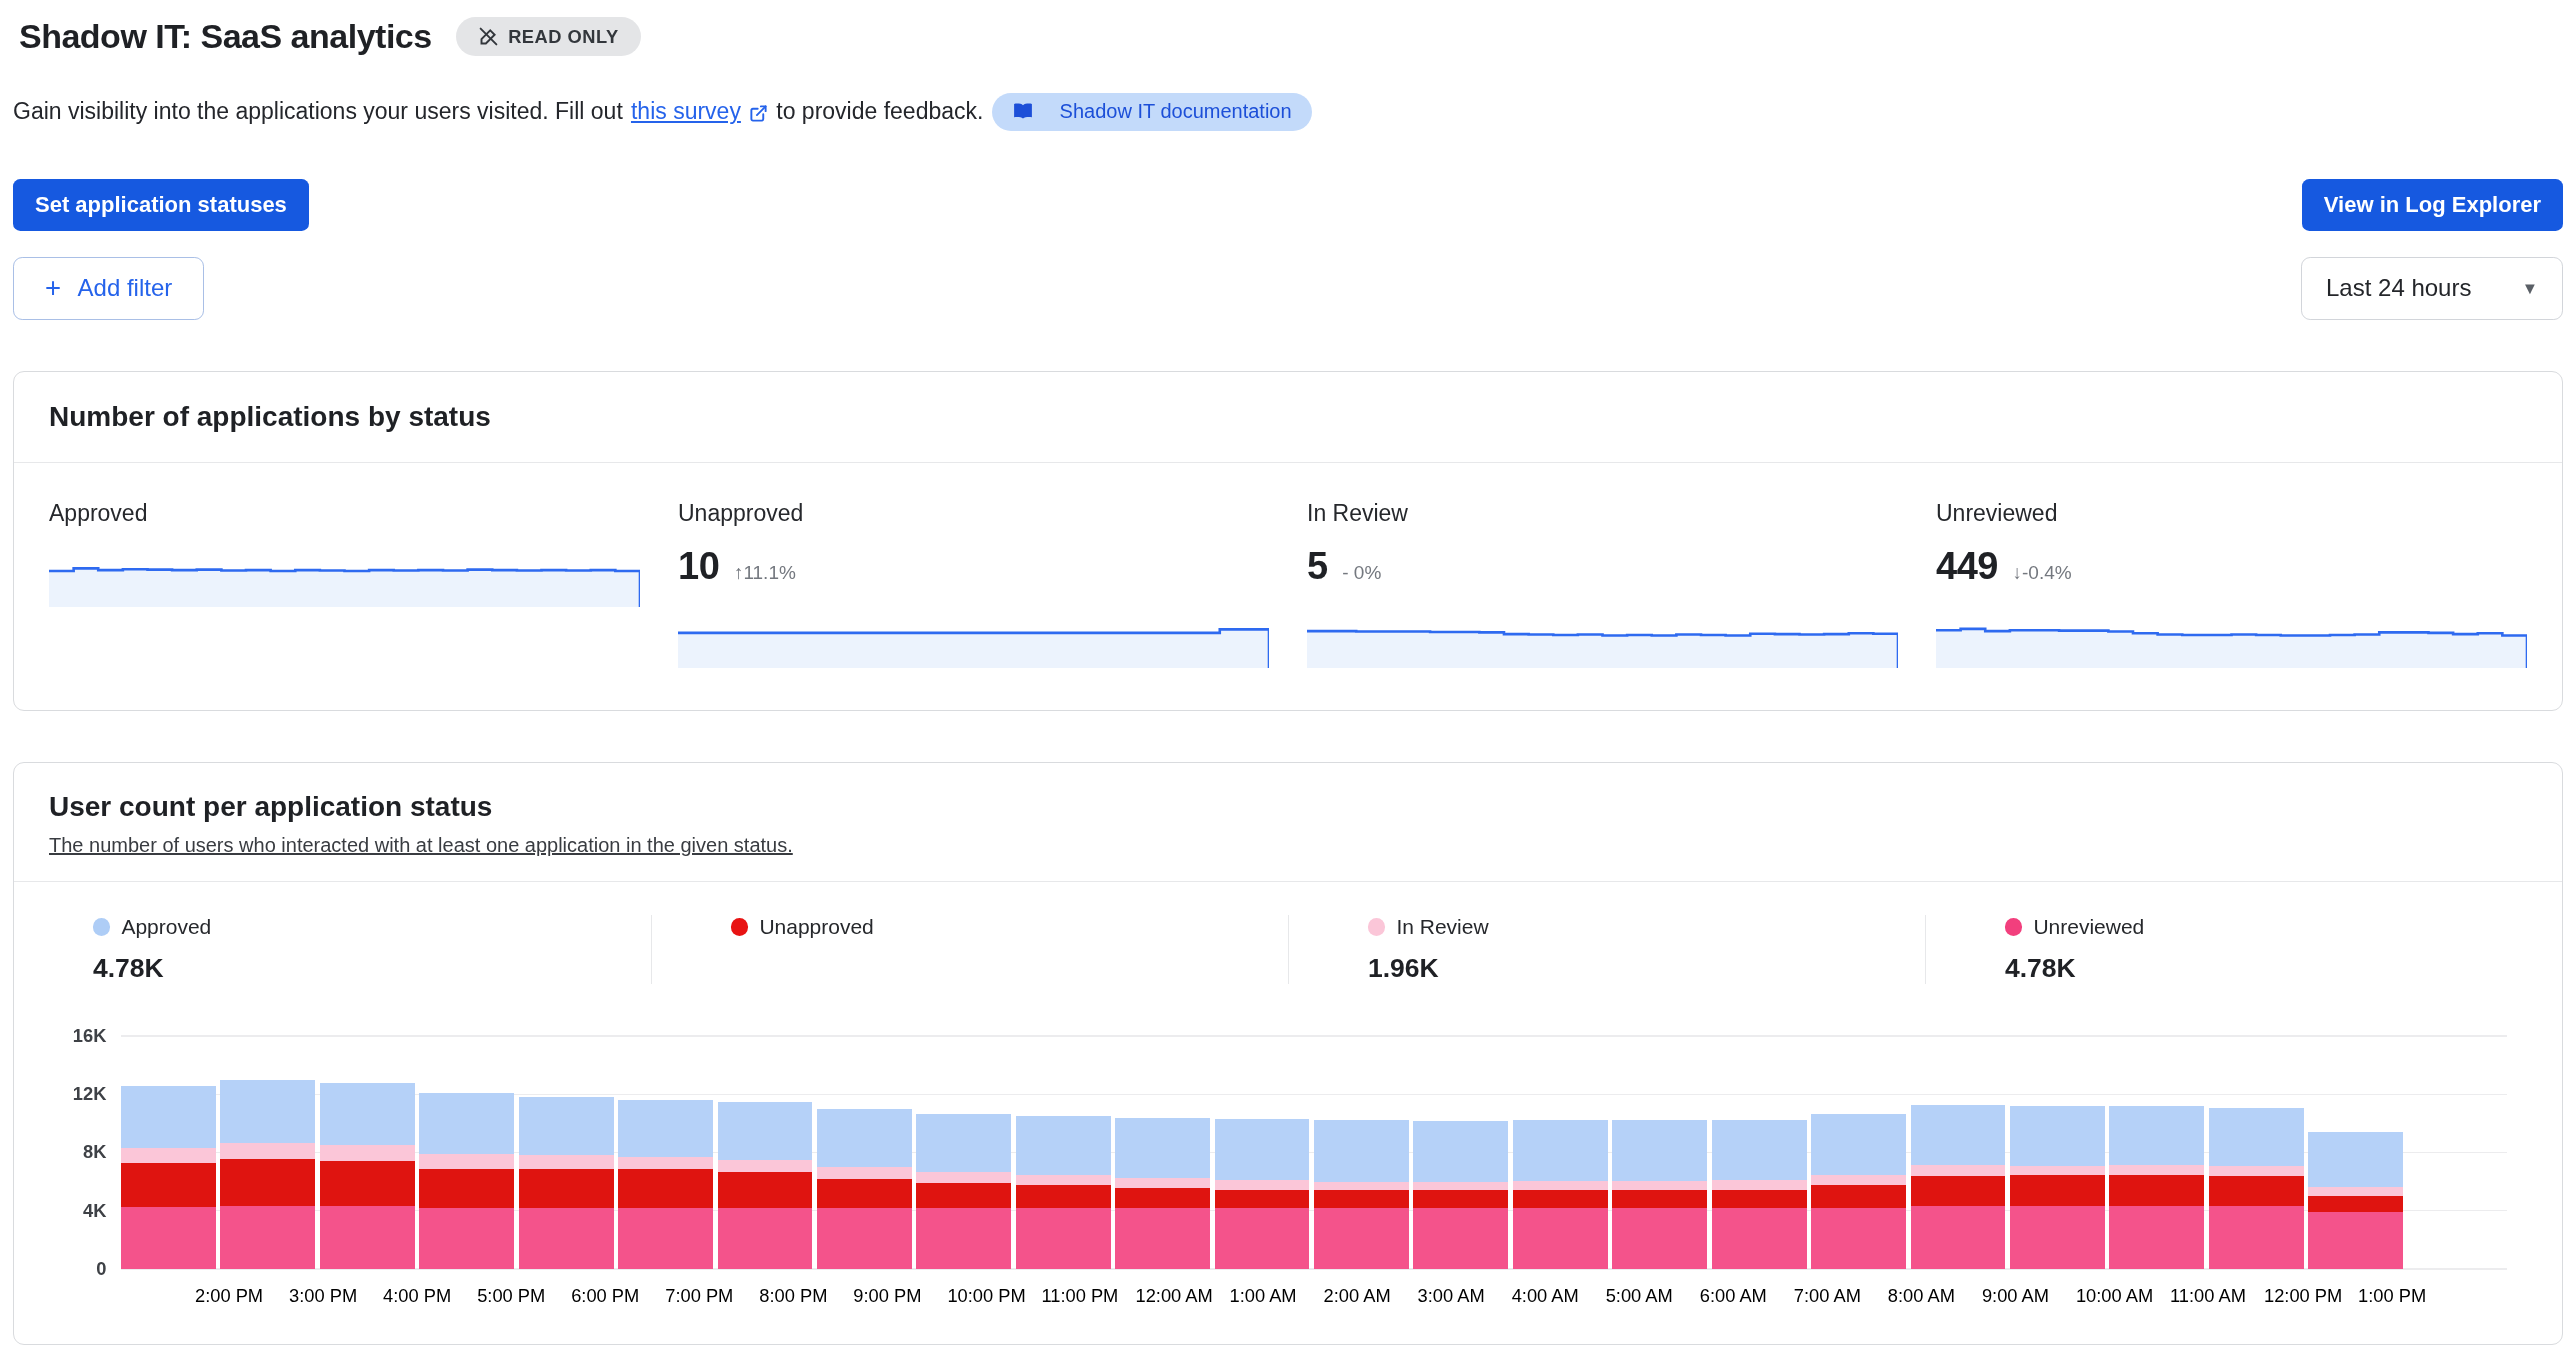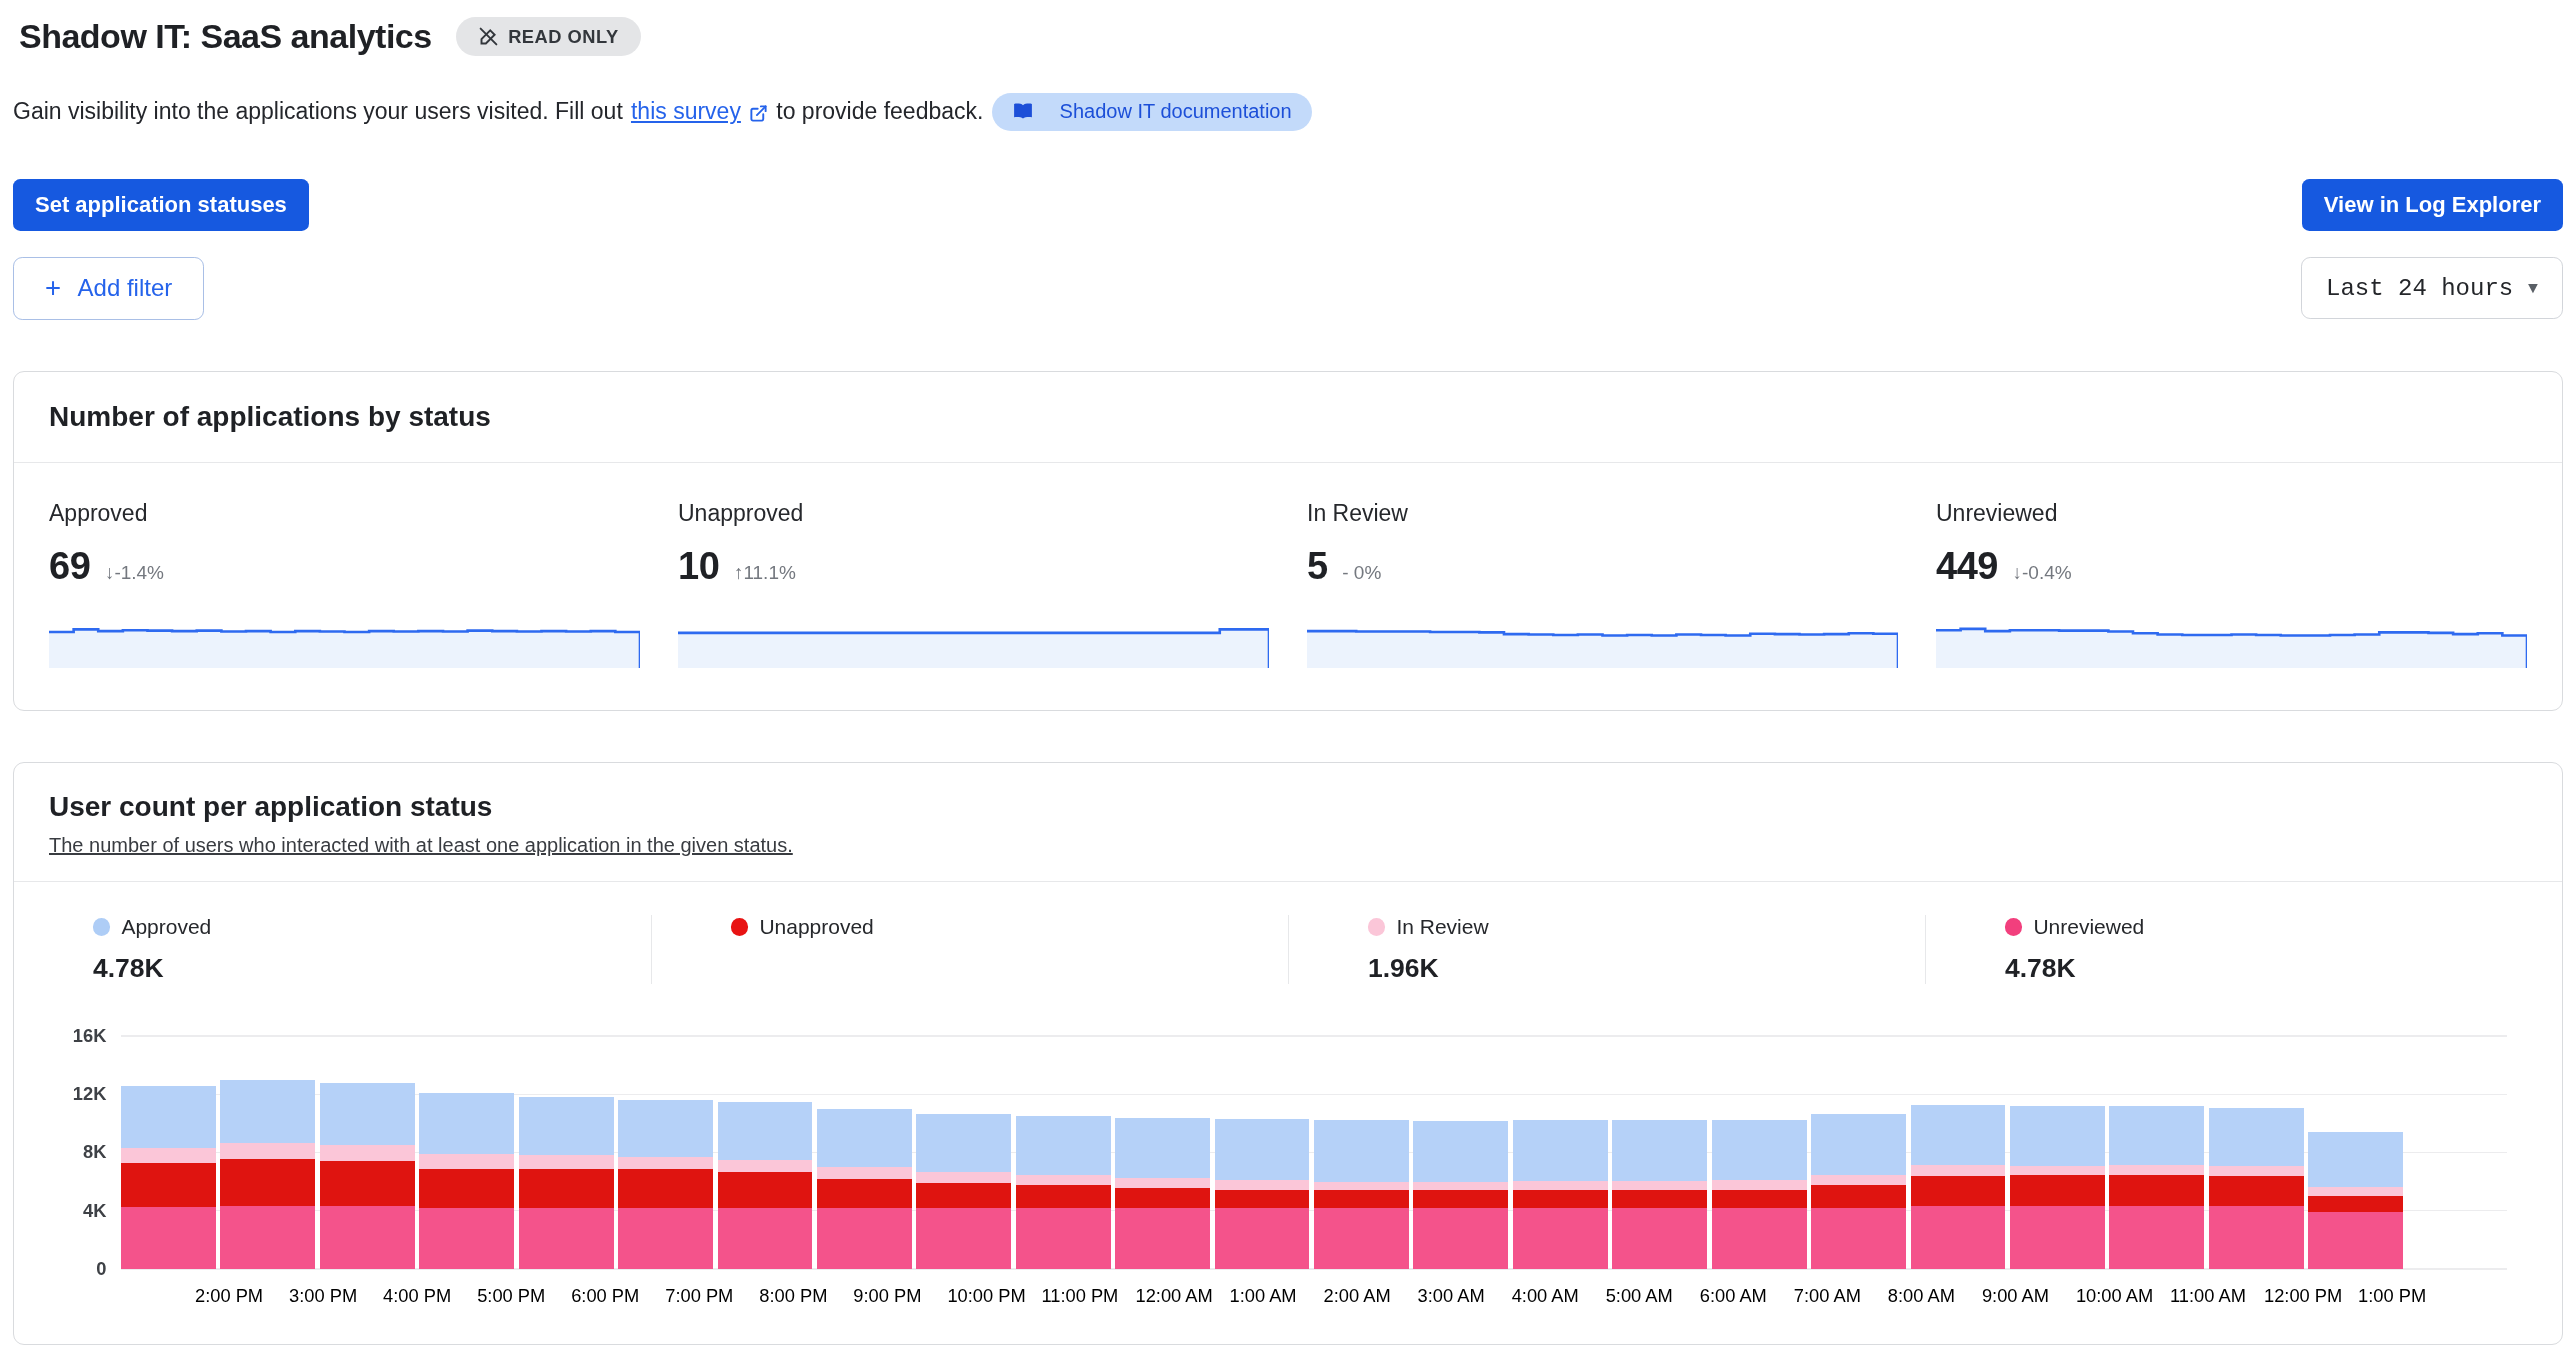--- a/index.html
+++ b/index.html
@@ -27,7 +27,7 @@
   .btn-outline .plus{font-size:27.5px;font-weight:normal;line-height:18.3px;}
   .dropdown{display:inline-flex;align-items:center;justify-content:space-between;box-sizing:border-box;
     width:262px;background:#fff;border:1.8px solid #d2d5da;border-radius:9.2px;padding:16.5px 24px;
-    font-size:24px;color:#24262a;cursor:pointer;font-family:Liberation Mono, monospace;}
+    font-size:24px;color:#24262a;cursor:pointer;}
   .dropdown .caret{color:#5a5f66;font-size:16.5px;}
 
   

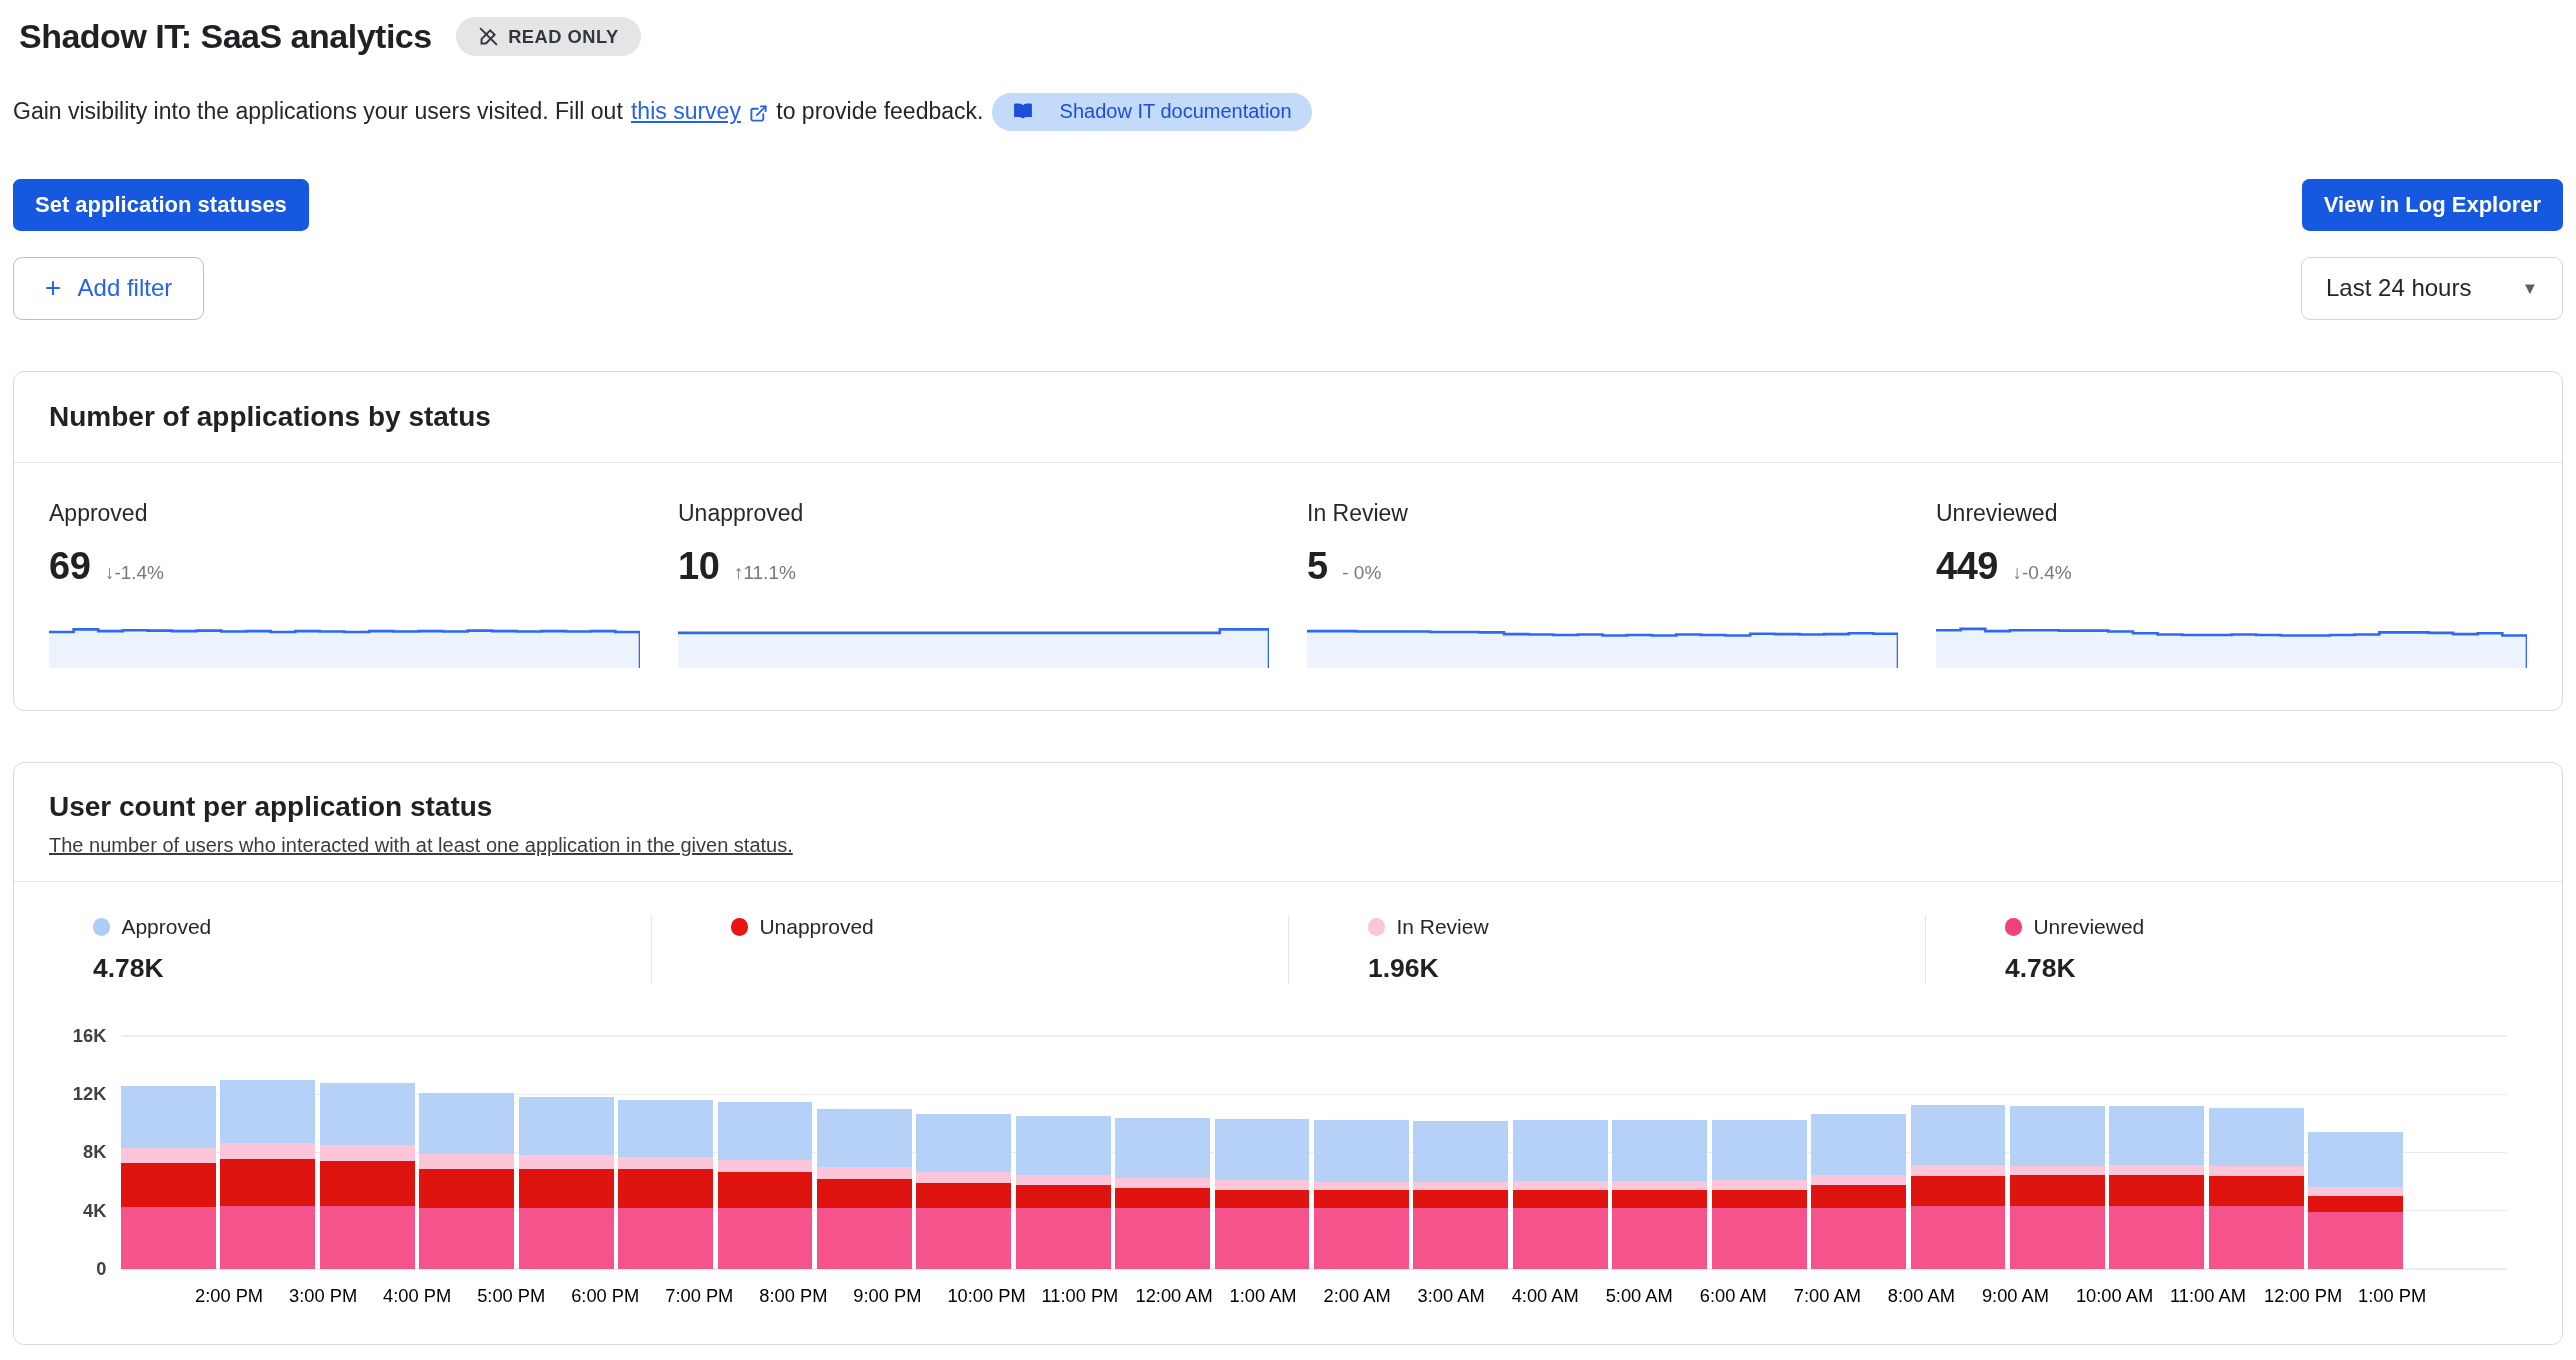--- a/index.html
+++ b/index.html
@@ -119,10 +119,6 @@
     <div class="stats" id="stats">
         <div>
           <div class="stat-label">Approved</div>
-          <div class="stat-value-row">
-            <span class="stat-value">69</span>
-            <span class="stat-delta">↓-1.4%</span>
-          </div>
           <svg viewBox="0 0 100 22" preserveAspectRatio="none" class="spark">
             <path d="M0 7.04 H4.17 V5.96 H8.33 V6.68 H12.50 V6.32 H16.67 V6.5 H20.83 V6.68 H25.00 V6.5 H29.17 V6.86 H33.33 V6.68 H37.50 V7.04 H41.67 V6.68 H45.83 V6.86 H50.00 V7.04 H54.17 V6.68 H58.33 V6.86 H62.50 V6.68 H66.67 V6.86 H70.83 V6.5 H75.00 V6.68 H79.17 V6.86 H83.33 V6.68 H87.50 V6.86 H91.67 V6.68 H95.83 V7.04 H100.00 V22 H0 Z" fill="#ecf3fd"></path>
             <path d="M0 7.04 H4.17 V5.96 H8.33 V6.68 H12.50 V6.32 H16.67 V6.5 H20.83 V6.68 H25.00 V6.5 H29.17 V6.86 H33.33 V6.68 H37.50 V7.04 H41.67 V6.68 H45.83 V6.86 H50.00 V7.04 H54.17 V6.68 H58.33 V6.86 H62.50 V6.68 H66.67 V6.86 H70.83 V6.5 H75.00 V6.68 H79.17 V6.86 H83.33 V6.68 H87.50 V6.86 H91.67 V6.68 H95.83 V7.04 H100.00 V22" fill="none" stroke="#2e6af0" stroke-width="2.6" vector-effect="non-scaling-stroke"></path>

